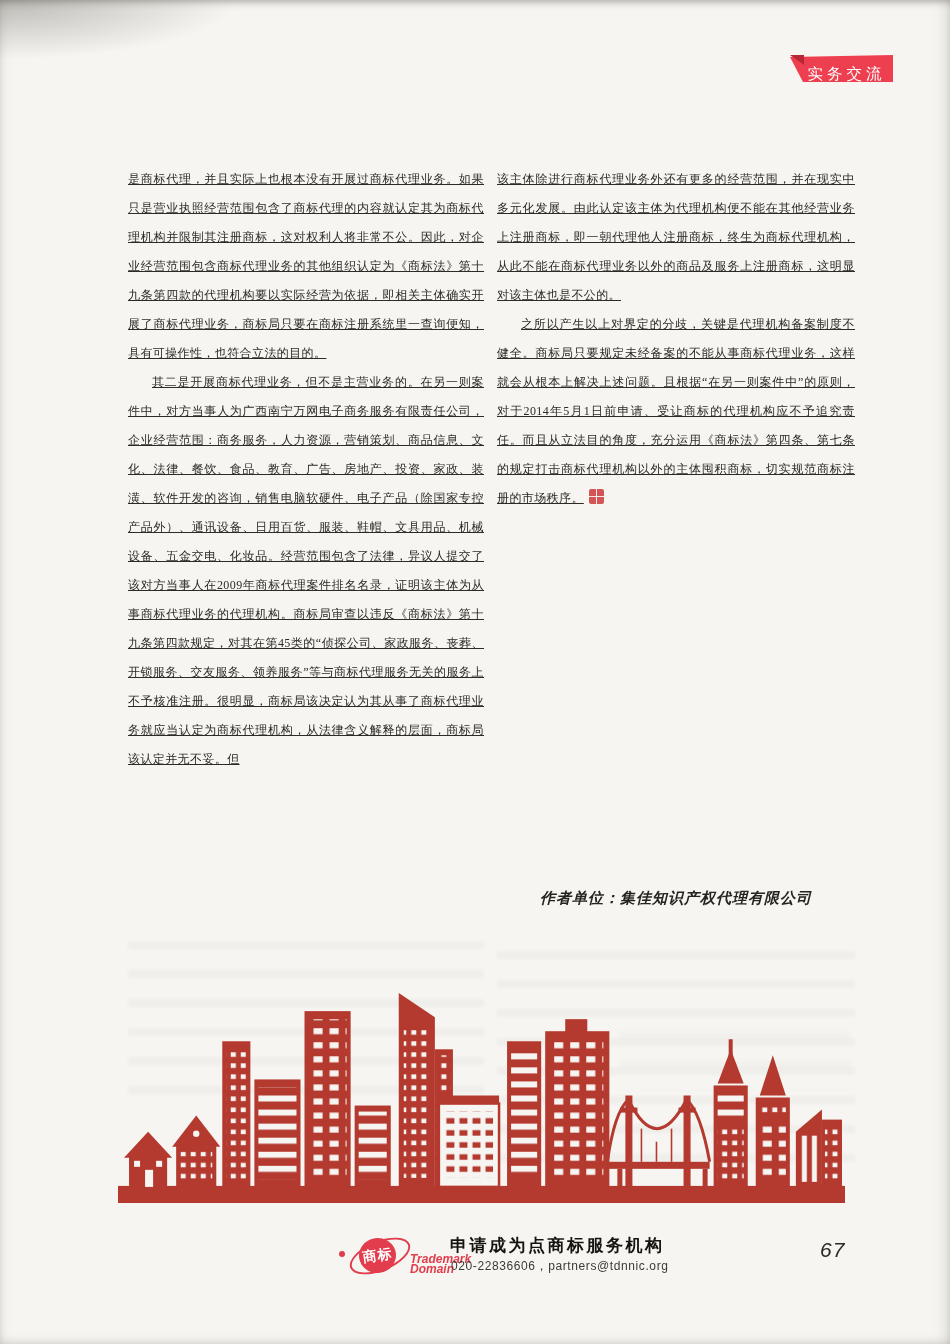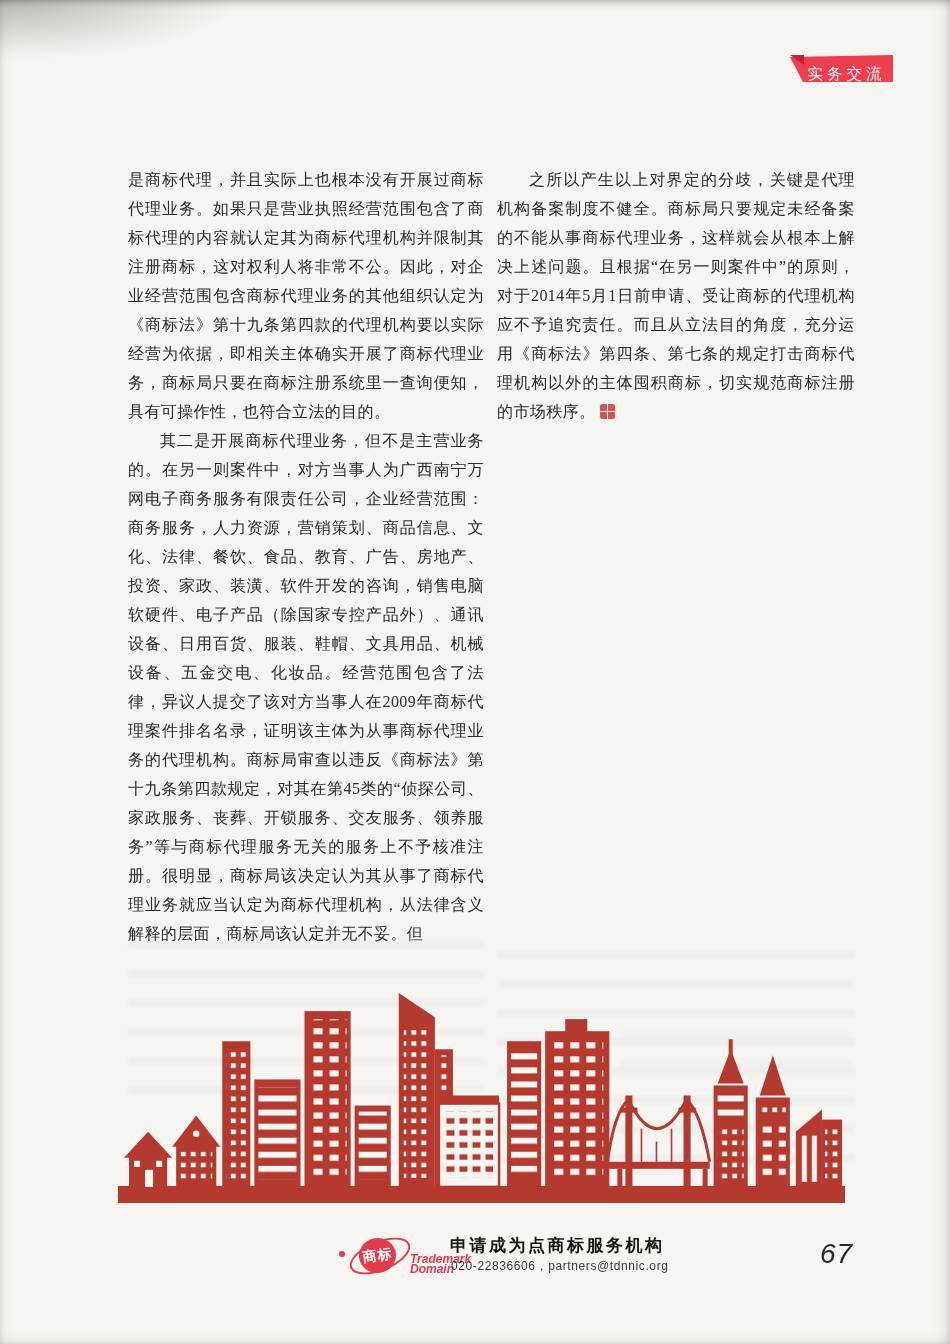--- a/index.html
+++ b/index.html
@@ -23,8 +23,8 @@
         font-family:"Liberation Sans",sans-serif;margin-top:11px;}
 
   
-  .col{position:absolute;width:356px;font-size:16px;line-height:29px;color:#2d2a27;
-       text-align:justify;letter-spacing:.4px;}
+  .col{position:absolute;width:356px;font-size:12px;line-height:29px;color:#2d2a27;
+       text-align:justify;letter-spacing:.4px;text-decoration:underline;}
   .col p{margin:0;}
   .col p.indent{text-indent:2em;}
   .col-left{left:128px;top:165px;}

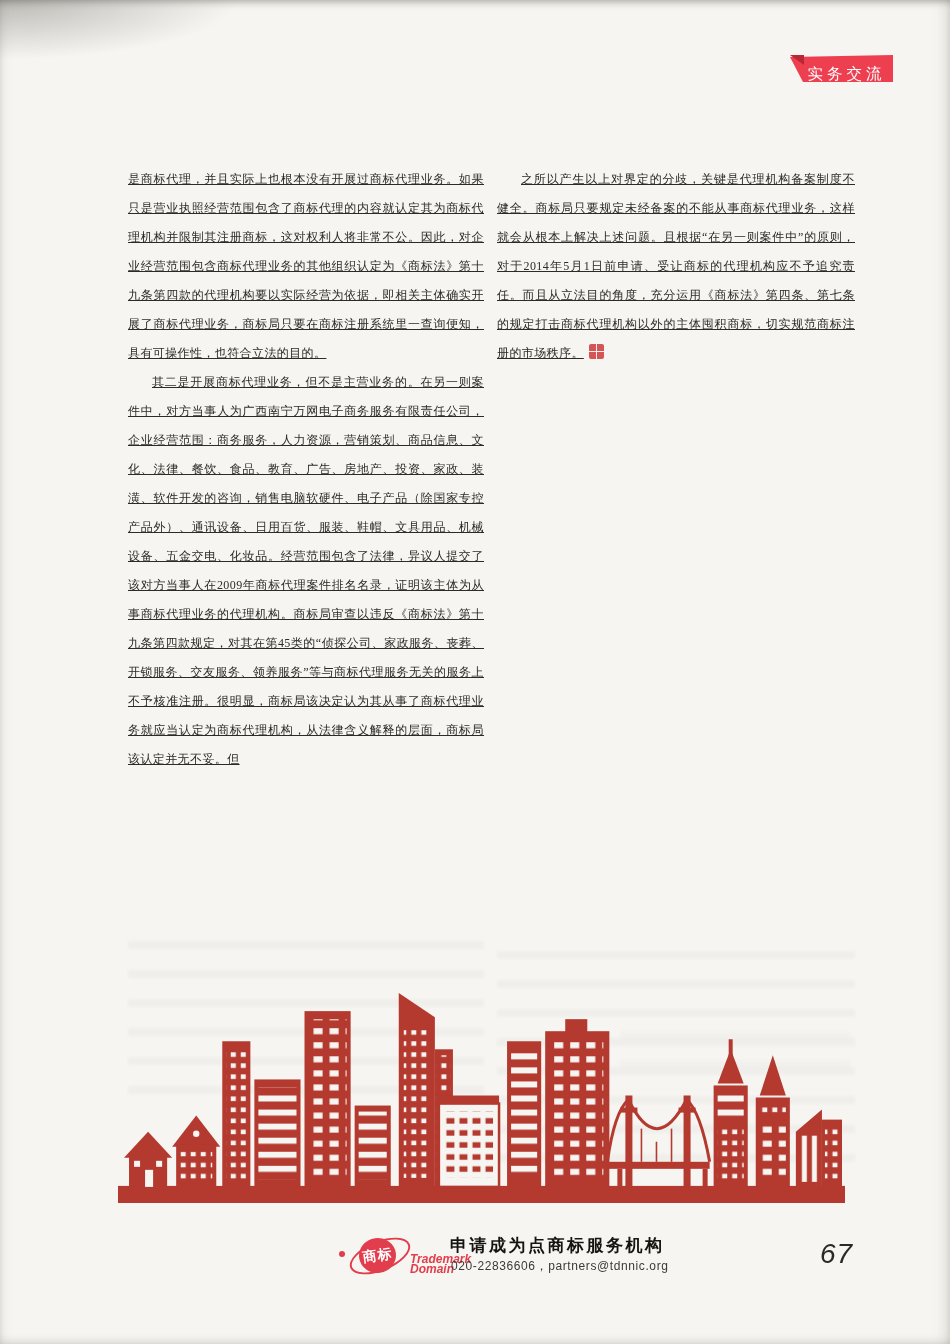--- a/index.html
+++ b/index.html
@@ -84,6 +84,7 @@
   </div>
 
   <div class="col col-right">
+    <p>该主体除进行商标代理业务外还有更多的经营范围，并在现实中多元化发展。由此认定该主体为代理机构便不能在其他经营业务上注册商标，即一朝代理他人注册商标，终生为商标代理机构，从此不能在商标代理业务以外的商品及服务上注册商标，这明显对该主体也是不公的。</p>
     <p class="indent"><span>之所以产生以上对界定的分歧，关键是代理机构备案制度不健全。商标局只要规定未经备案的不能从事商标代理业务，这样就会从根本上解决上述问题。且根据“在另一则案件中”的原则，对于2014年5月1日前申请、受让商标的代理机构应不予追究责任。而且从立法目的角度，充分运用《商标法》第四条、第七条的规定打击商标代理机构以外的主体囤积商标，切实规范商标注册的市场秩序。</span><span class="seal"></span></p>
   </div>
 

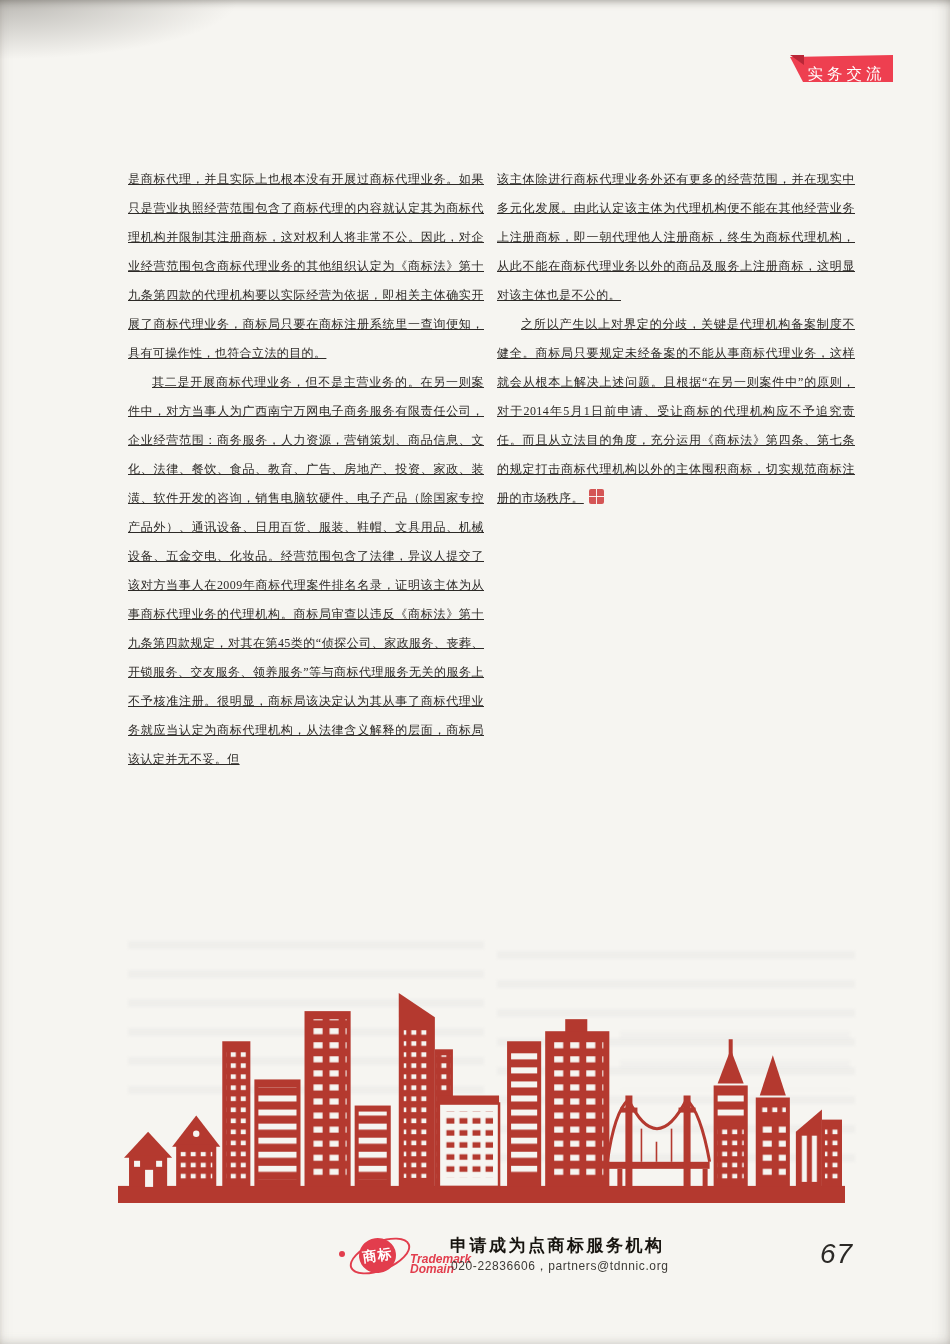--- a/index.html
+++ b/index.html
@@ -88,6 +88,7 @@
     <p class="indent"><span>之所以产生以上对界定的分歧，关键是代理机构备案制度不健全。商标局只要规定未经备案的不能从事商标代理业务，这样就会从根本上解决上述问题。且根据“在另一则案件中”的原则，对于2014年5月1日前申请、受让商标的代理机构应不予追究责任。而且从立法目的角度，充分运用《商标法》第四条、第七条的规定打击商标代理机构以外的主体囤积商标，切实规范商标注册的市场秩序。</span><span class="seal"></span></p>
   </div>
 
+  <div class="author">作者单位：集佳知识产权代理有限公司</div>
 
   <div class="bleed b1"></div>
   <div class="bleed b2"></div>

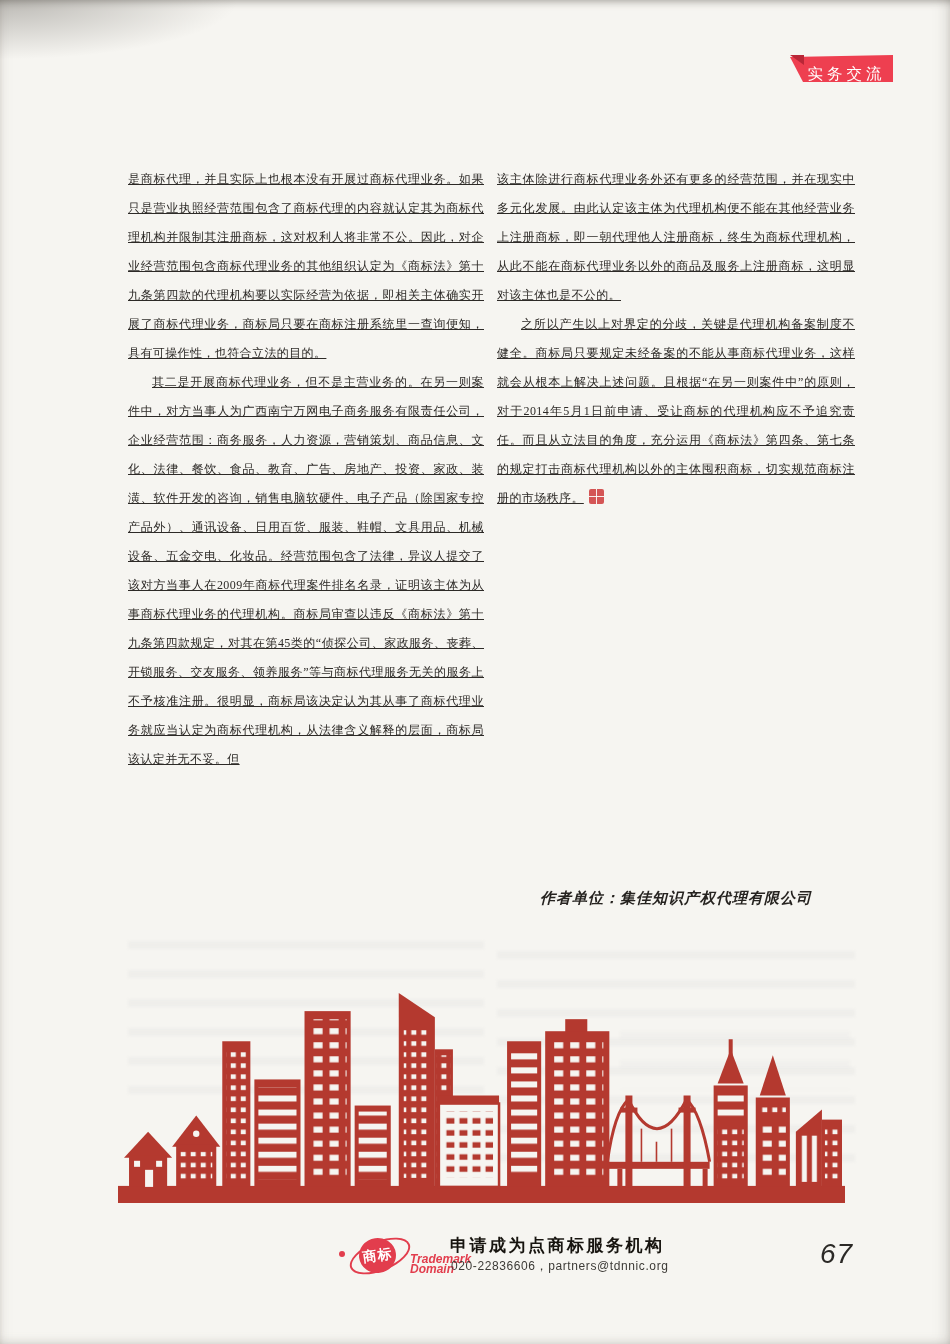--- a/index.html
+++ b/index.html
@@ -63,7 +63,7 @@
         color:#17140f;font-family:"Liberation Sans",sans-serif;white-space:nowrap;}
   .contact{position:absolute;left:113px;top:30px;font-size:12px;letter-spacing:.6px;color:#3c3a36;
         font-family:"Liberation Sans",sans-serif;font-weight:normal;white-space:nowrap;}
-  .pageno{position:absolute;left:820px;top:1238px;font-style:italic;font-size:28px;color:#2b2926;
+  .pageno{position:absolute;left:820px;top:1238px;font-style:italic;font-size:21px;color:#2b2926;
         letter-spacing:1px;font-family:"Liberation Sans",sans-serif;}
 </style>
 </head>

